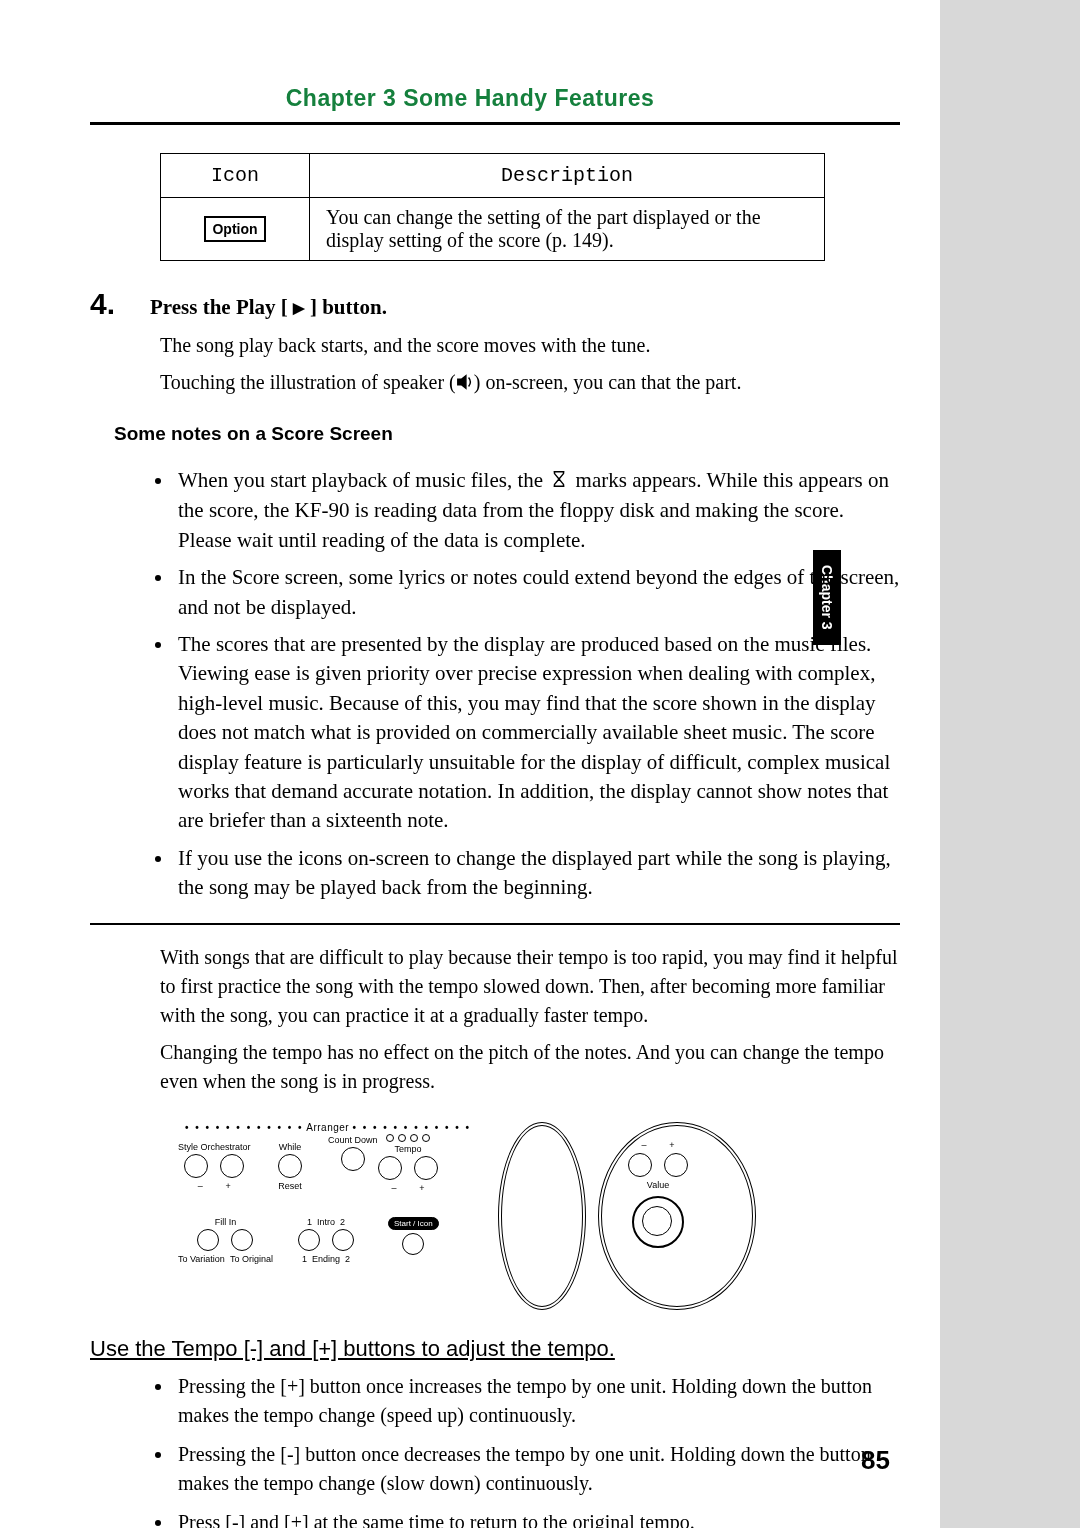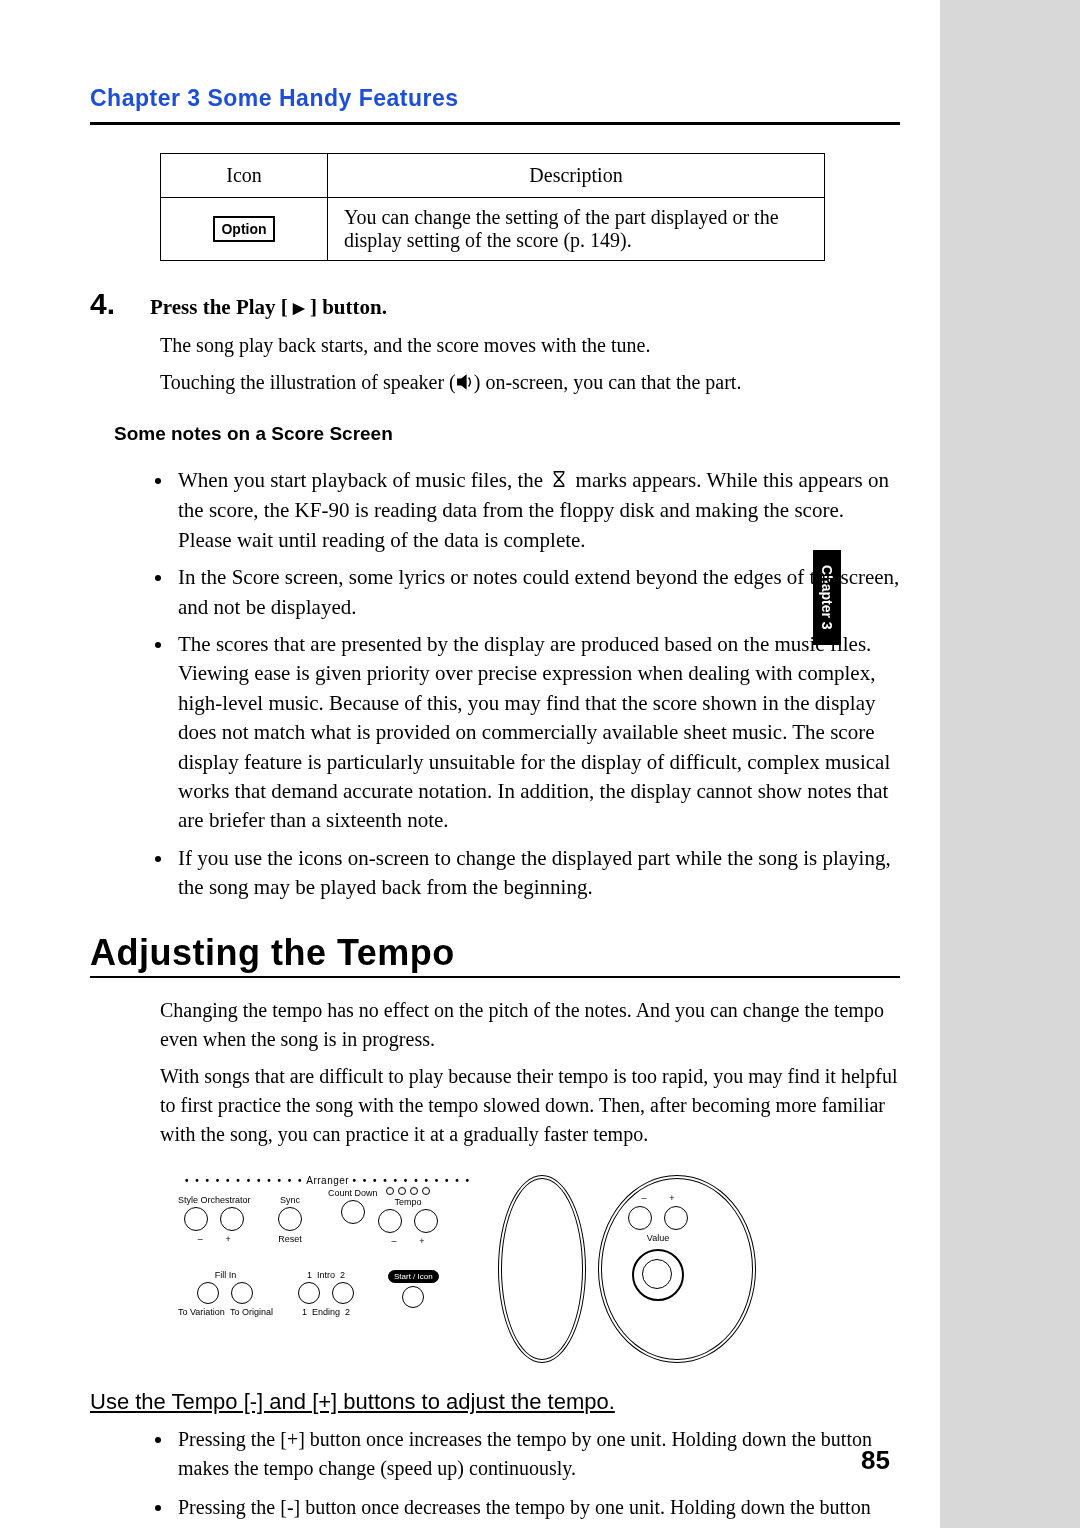--- a/index.html
+++ b/index.html
@@ -45,10 +45,10 @@
     font-family: Arial, Helvetica, sans-serif;
     font-weight: bold;
     font-size: 23px;
-    text-align: left;
+    text-align: center;
     padding-right: 50px;
     letter-spacing: 0.5px;
-    color: #1d4ed8;
+    color: #15803d;
   }
   .thick-rule {
     border-top: 3px solid #000;

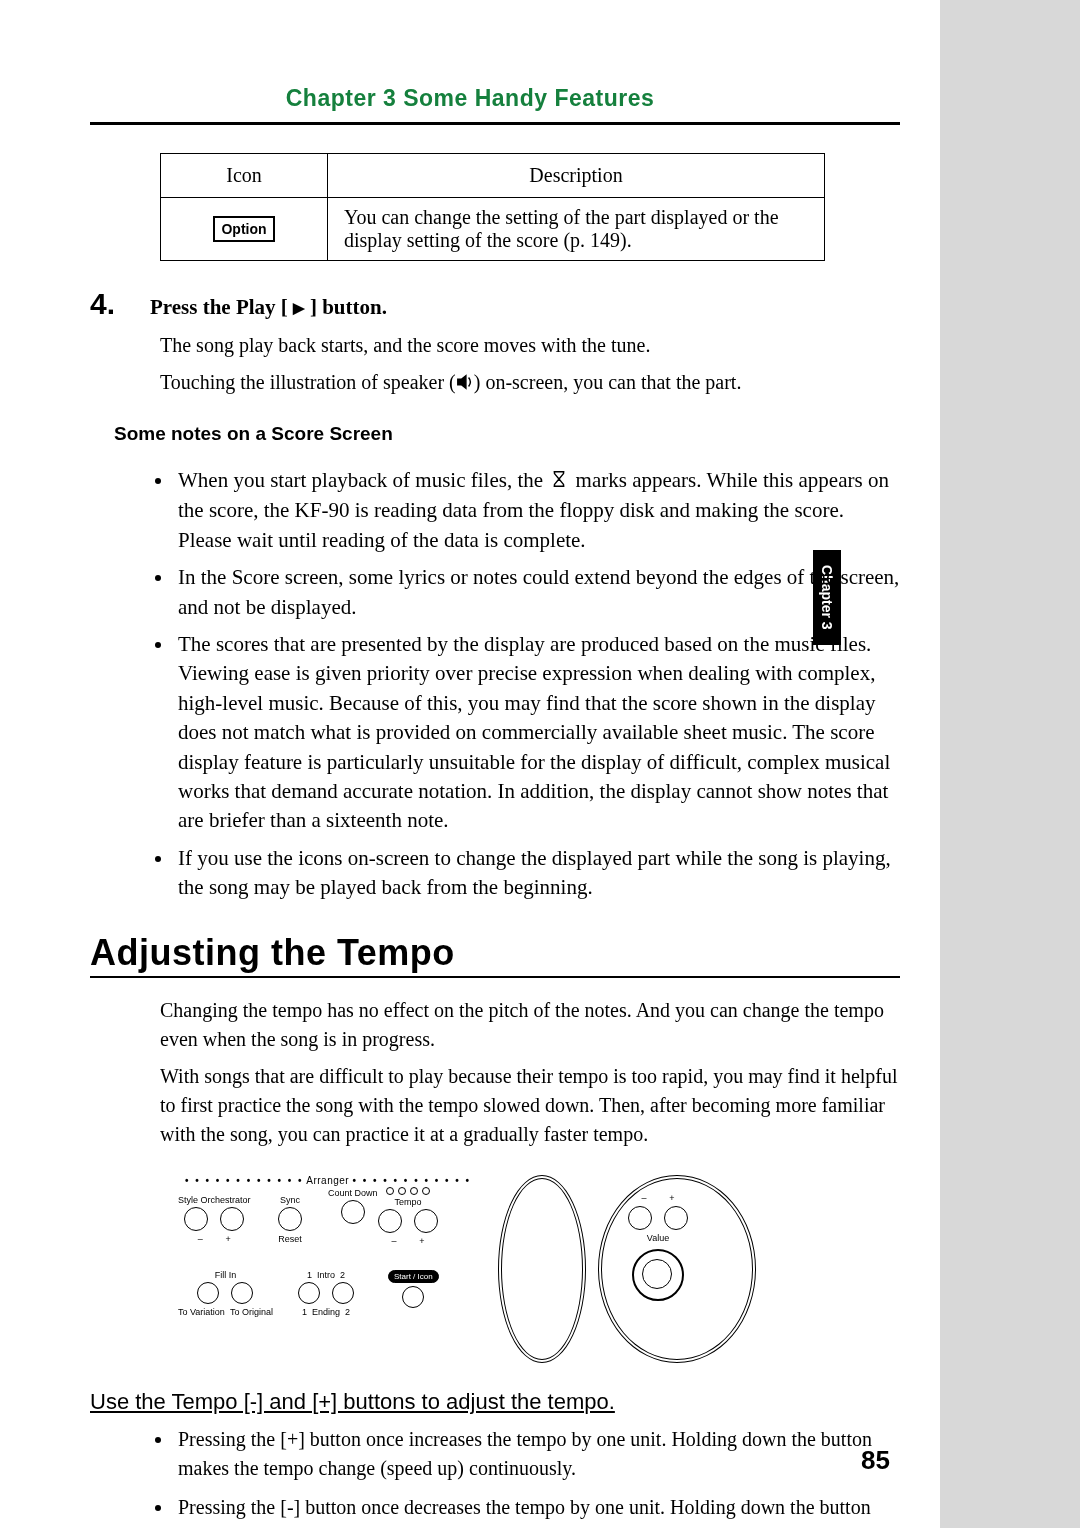--- a/index.html
+++ b/index.html
@@ -72,7 +72,8 @@
   table.icon-table th {
     font-weight: normal;
     text-align: center;
-    padding: 10px 13px;
+    padding: 10px 4px;
+    font-family: Liberation Mono, monospace;
   }
   .option-box {
     display: inline-block;

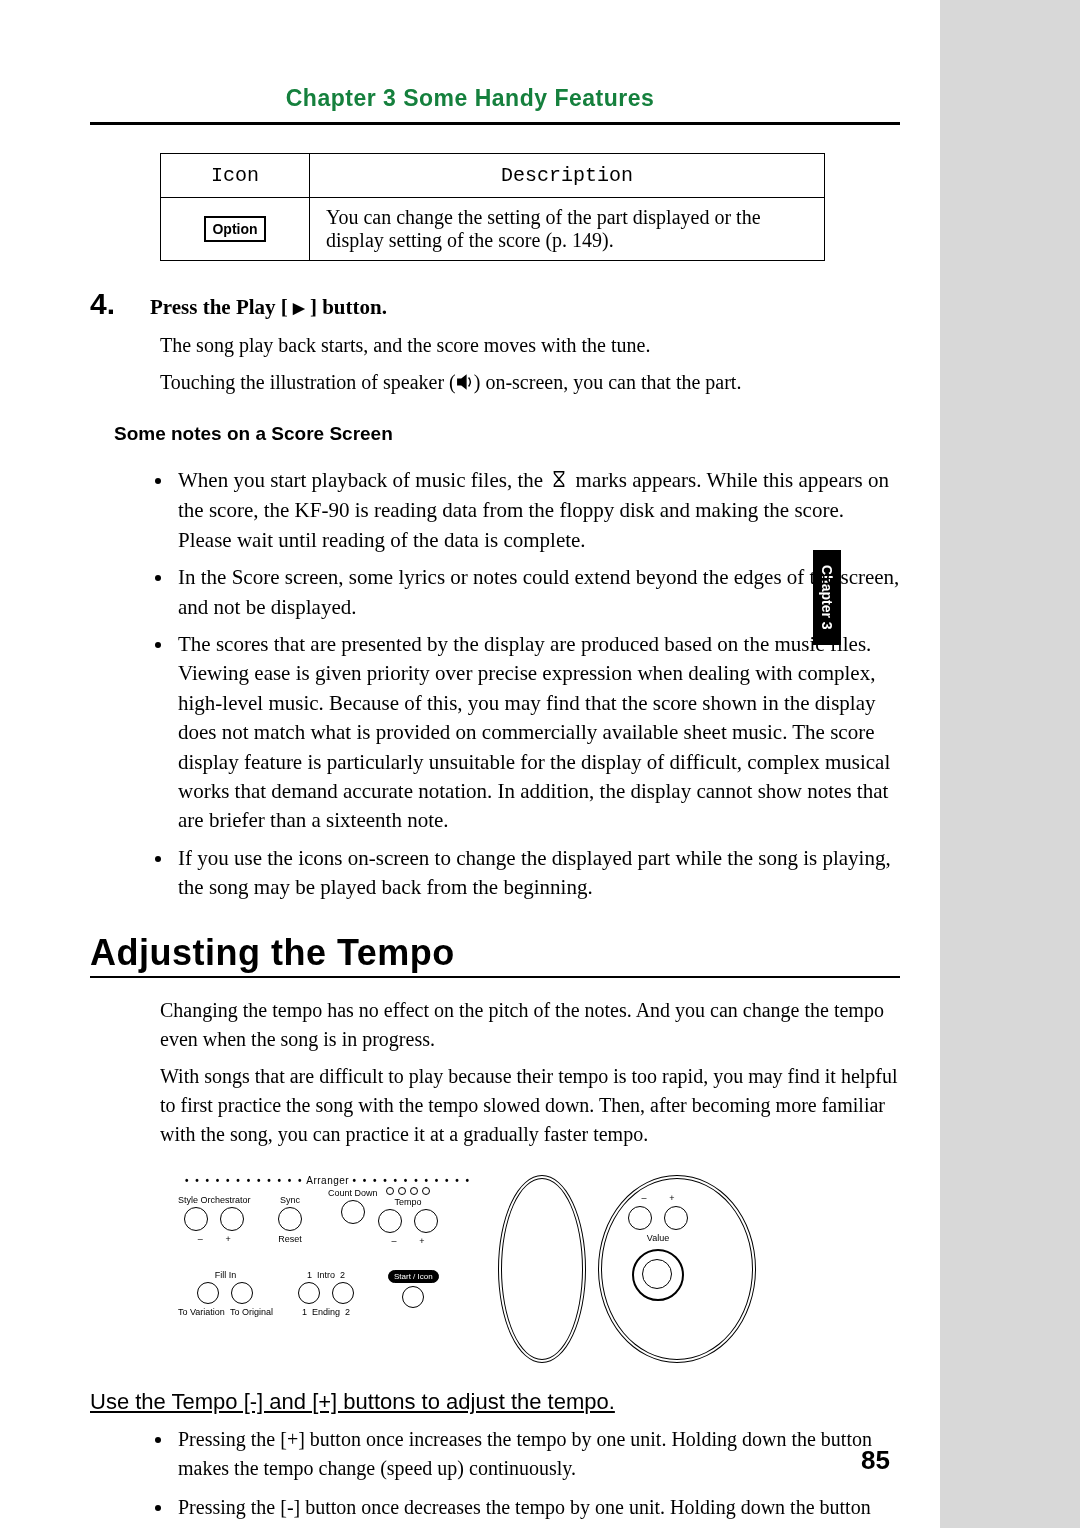--- a/index.html
+++ b/index.html
@@ -324,7 +324,6 @@
       <li>If you use the icons on-screen to change the displayed part while the song is playing, the song may be played back from the beginning.</li>
     </ul>
 
-    <h2 class="section">Adjusting the Tempo</h2>
     <div class="sec-rule"></div>
 
     <div class="section-intro">

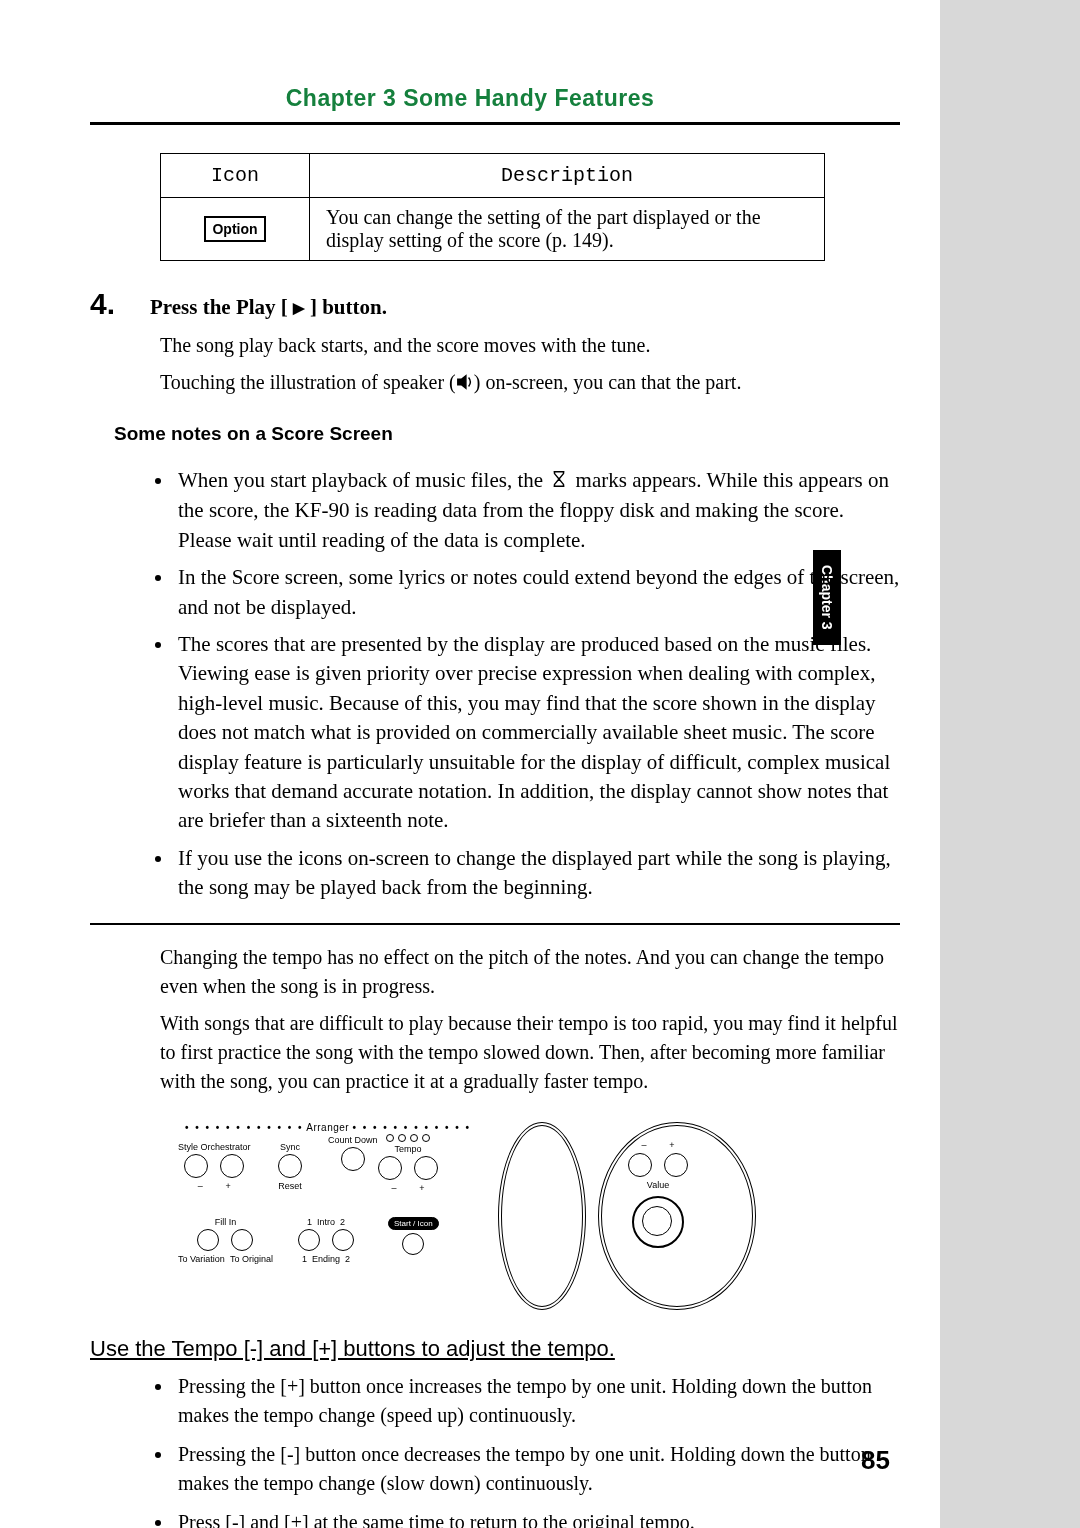--- a/index.html
+++ b/index.html
@@ -327,8 +327,8 @@
     <div class="sec-rule"></div>
 
     <div class="section-intro">
+      <p>With songs that are difficult to play because their tempo is too rapid, you may find it helpful to first practice the song with the tempo slowed down. Then, after becoming more familiar with the song, you can practice it at a gradually faster tempo.</p>
       <p>Changing the tempo has no effect on the pitch of the notes. And you can change the tempo even when the song is in progress.</p>
-      <p>With songs that are difficult to play because their tempo is too rapid, you may find it helpful to first practice the song with the tempo slowed down. Then, after becoming more familiar with the song, you can practice it at a gradually faster tempo.</p>
     </div>
 
     <div class="diagram">

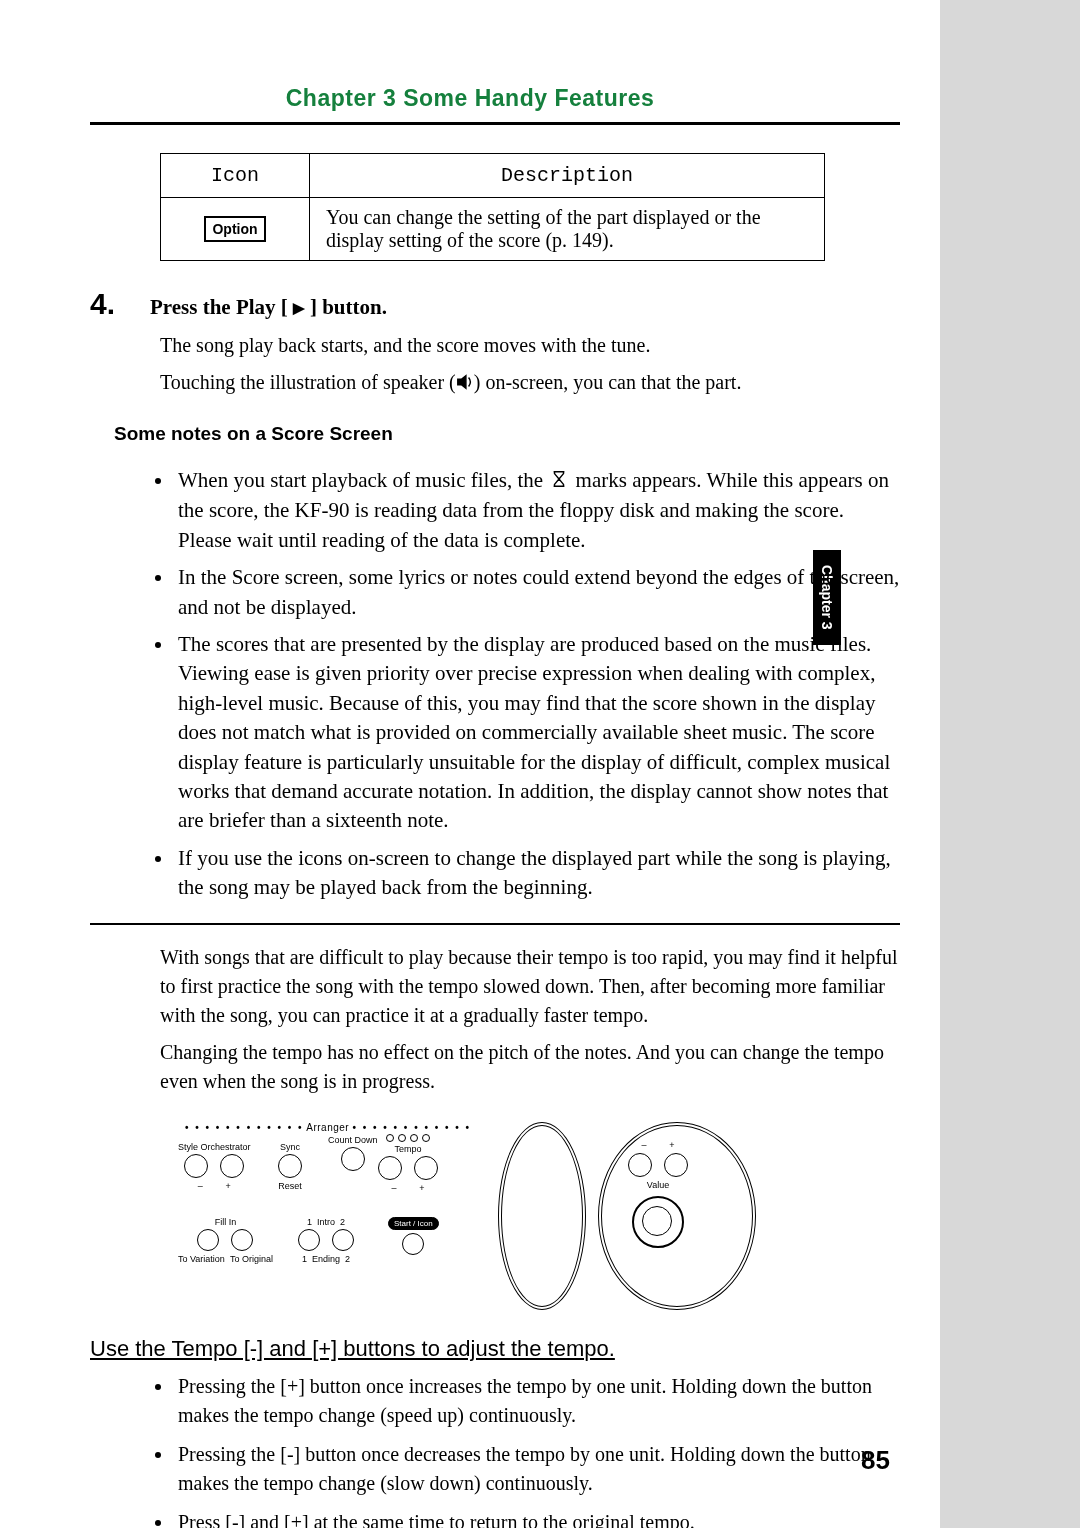--- a/index.html
+++ b/index.html
@@ -348,7 +348,7 @@
       </div>
 
       <div class="btn-group" style="left:100px; top:20px;">
-        <div class="tiny-top">Sync</div>
+        <div class="tiny-top">While</div>
         <div class="knob"></div>
         <div class="tiny">Reset</div>
       </div>

